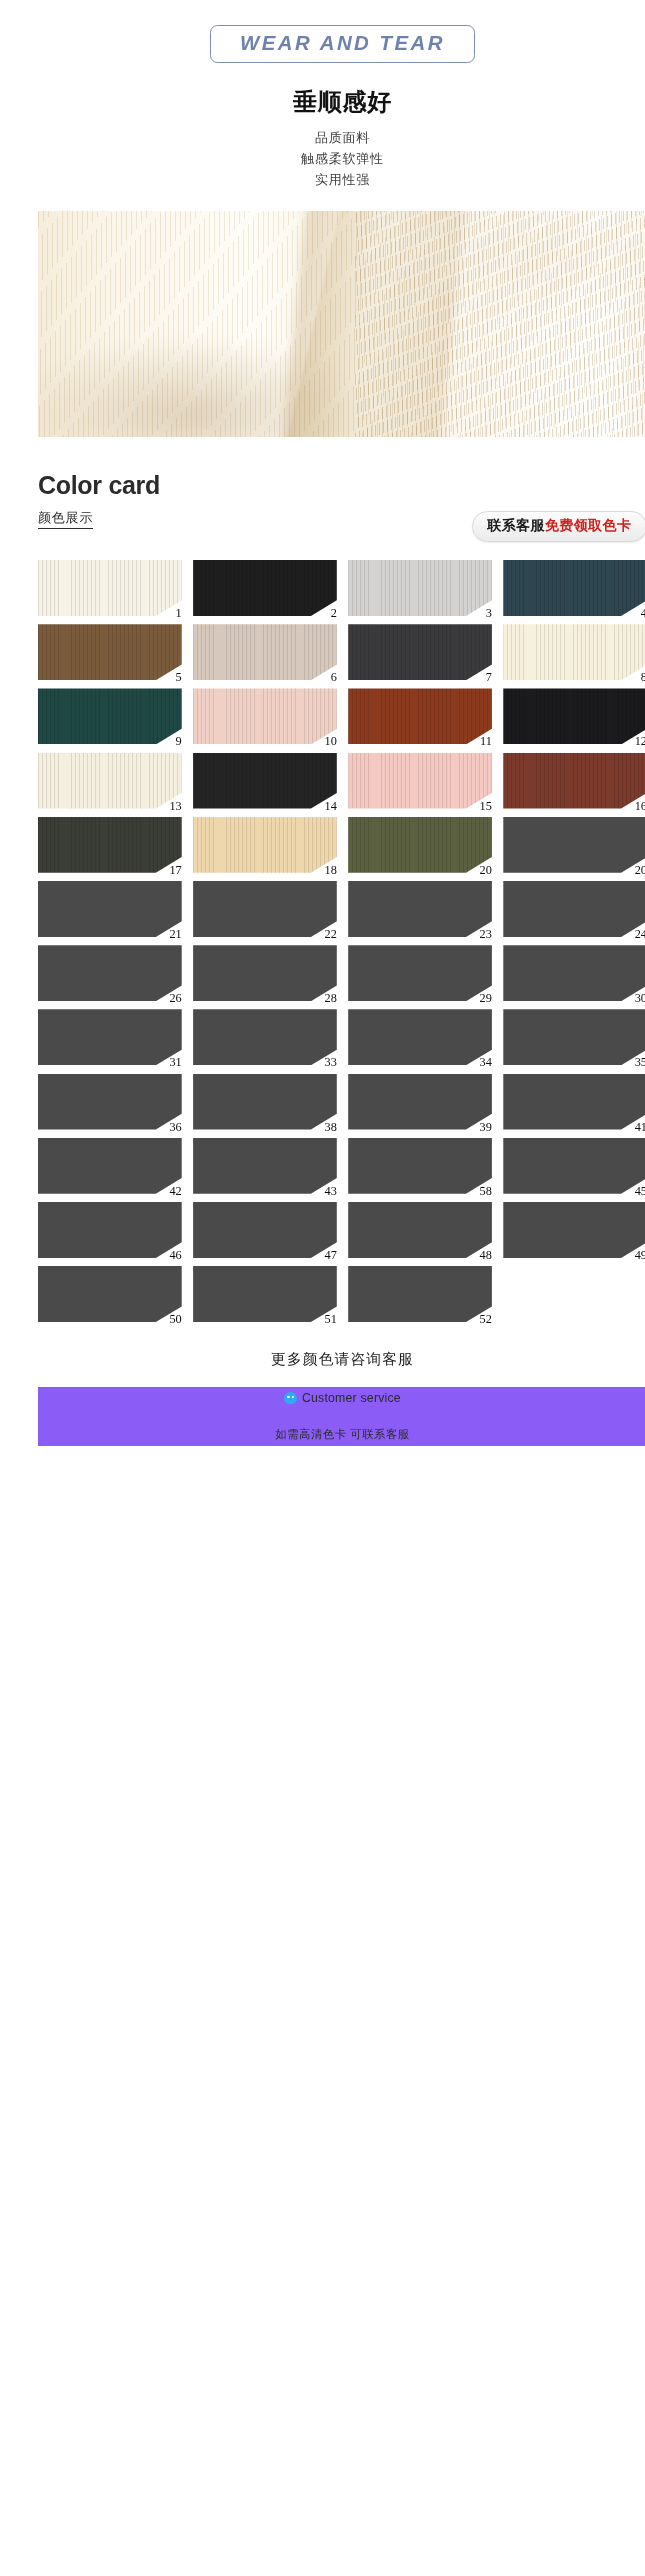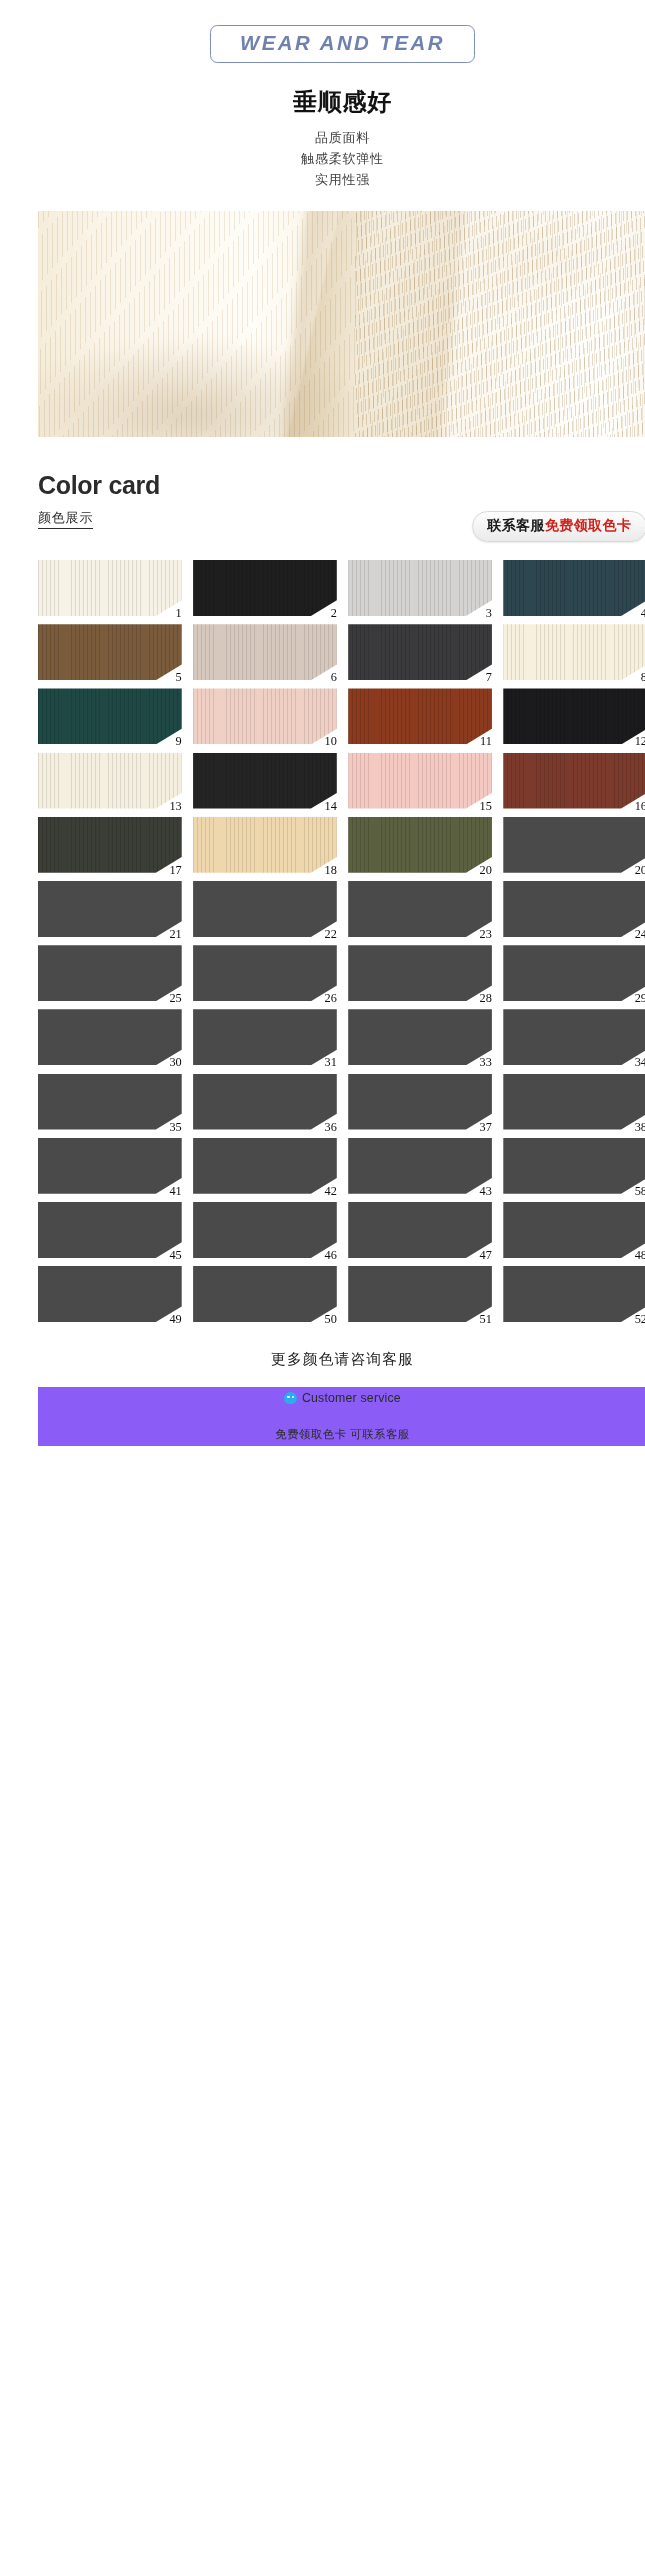--- a/index.html
+++ b/index.html
@@ -404,12 +404,6 @@
           <div class="chip plain" style="background: rgb(74, 74, 74);">
             <div class="tex"></div>
           </div>
-          <div class="num">25</div>
-        </div>
-        <div class="sw">
-          <div class="chip plain" style="background: rgb(74, 74, 74);">
-            <div class="tex"></div>
-          </div>
           <div class="num">26</div>
         </div>
         <div class="sw">

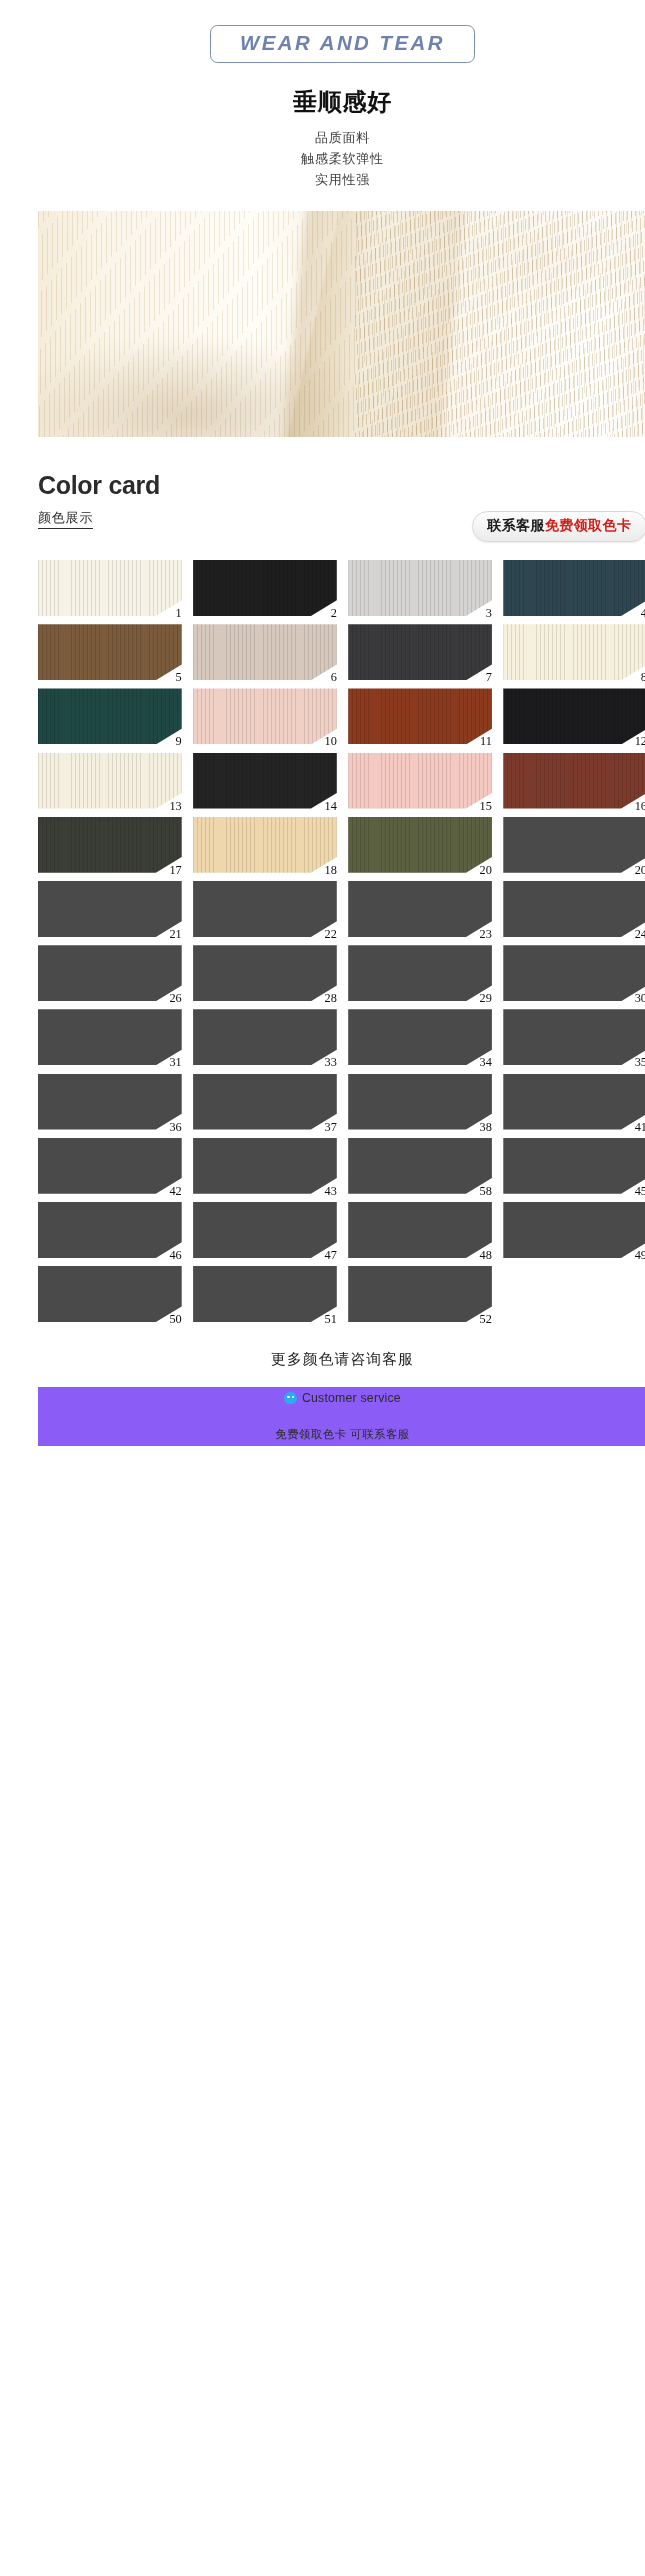--- a/index.html
+++ b/index.html
@@ -458,12 +458,6 @@
           <div class="chip plain" style="background: rgb(74, 74, 74);">
             <div class="tex"></div>
           </div>
-          <div class="num">37</div>
-        </div>
-        <div class="sw">
-          <div class="chip plain" style="background: rgb(74, 74, 74);">
-            <div class="tex"></div>
-          </div>
           <div class="num">38</div>
         </div>
         <div class="sw">

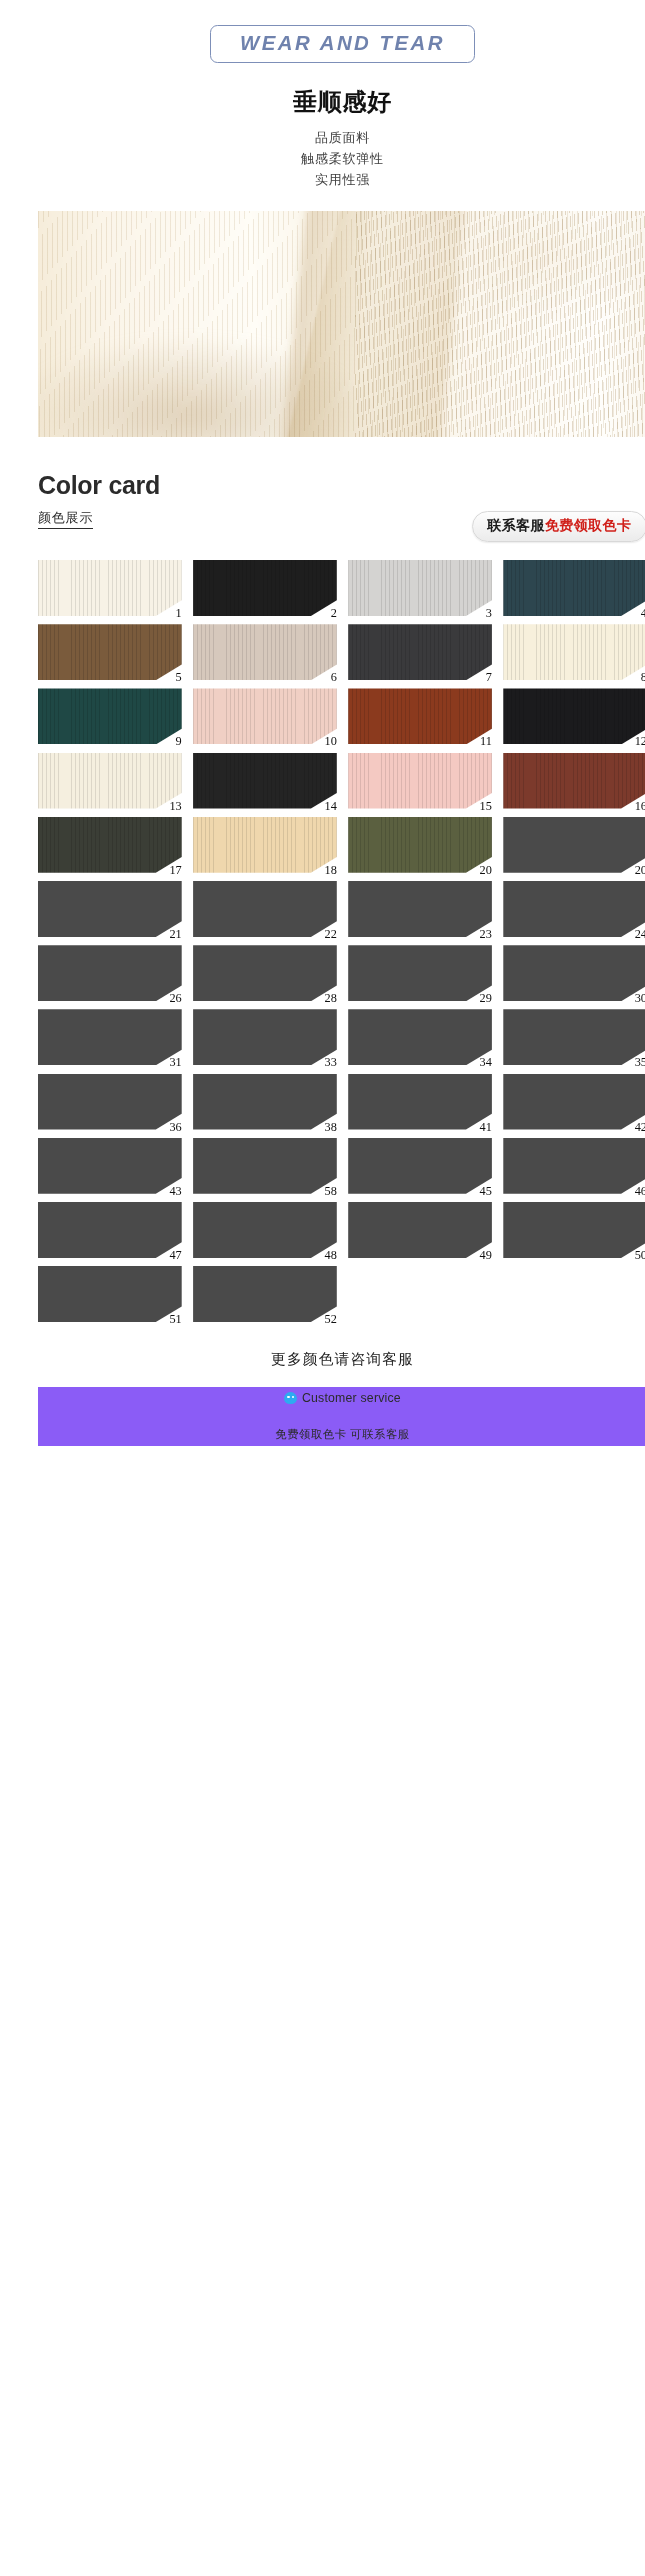--- a/index.html
+++ b/index.html
@@ -464,6 +464,12 @@
           <div class="chip plain" style="background: rgb(74, 74, 74);">
             <div class="tex"></div>
           </div>
+          <div class="num">39</div>
+        </div>
+        <div class="sw">
+          <div class="chip plain" style="background: rgb(74, 74, 74);">
+            <div class="tex"></div>
+          </div>
           <div class="num">41</div>
         </div>
         <div class="sw">

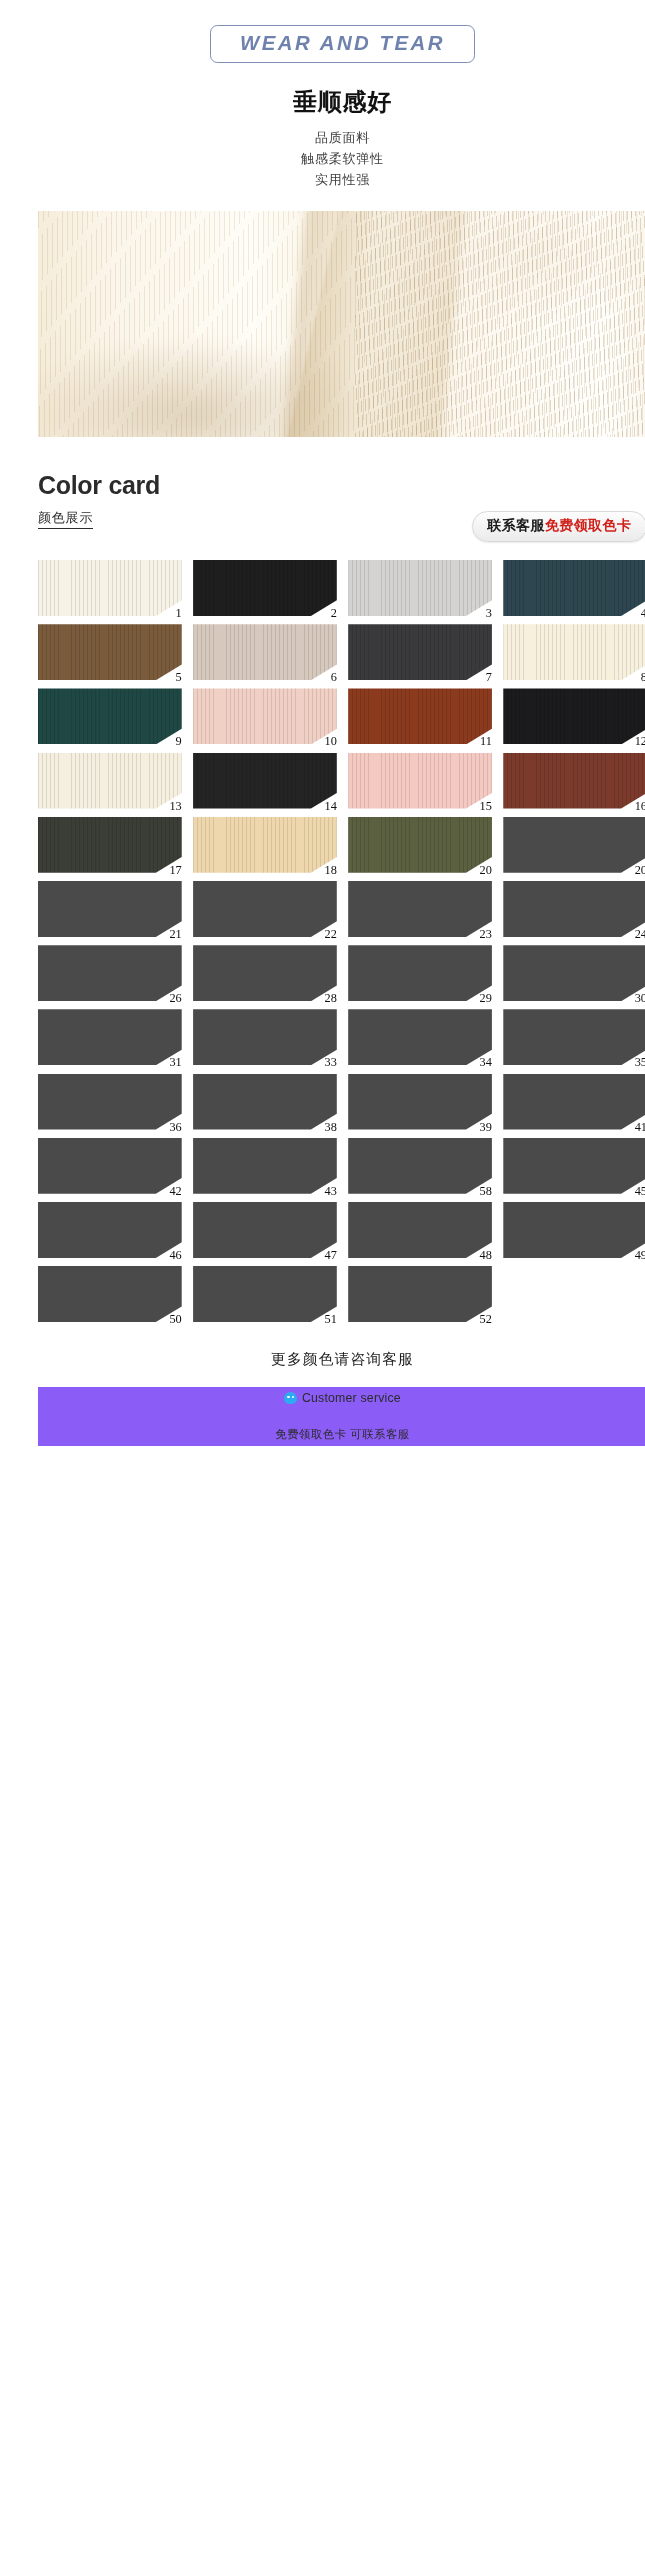--- a/index.html
+++ b/index.html
@@ -548,7 +548,7 @@
       <span class="f-icon"></span>
       <span class="f-en">Customer service</span>
     </div>
-    <div class="f-cn">免费领取色卡 可联系客服</div>
+    <div class="f-cn">如需高清色卡 可联系客服</div>
   </div>
 
   <div class="tail"></div>

